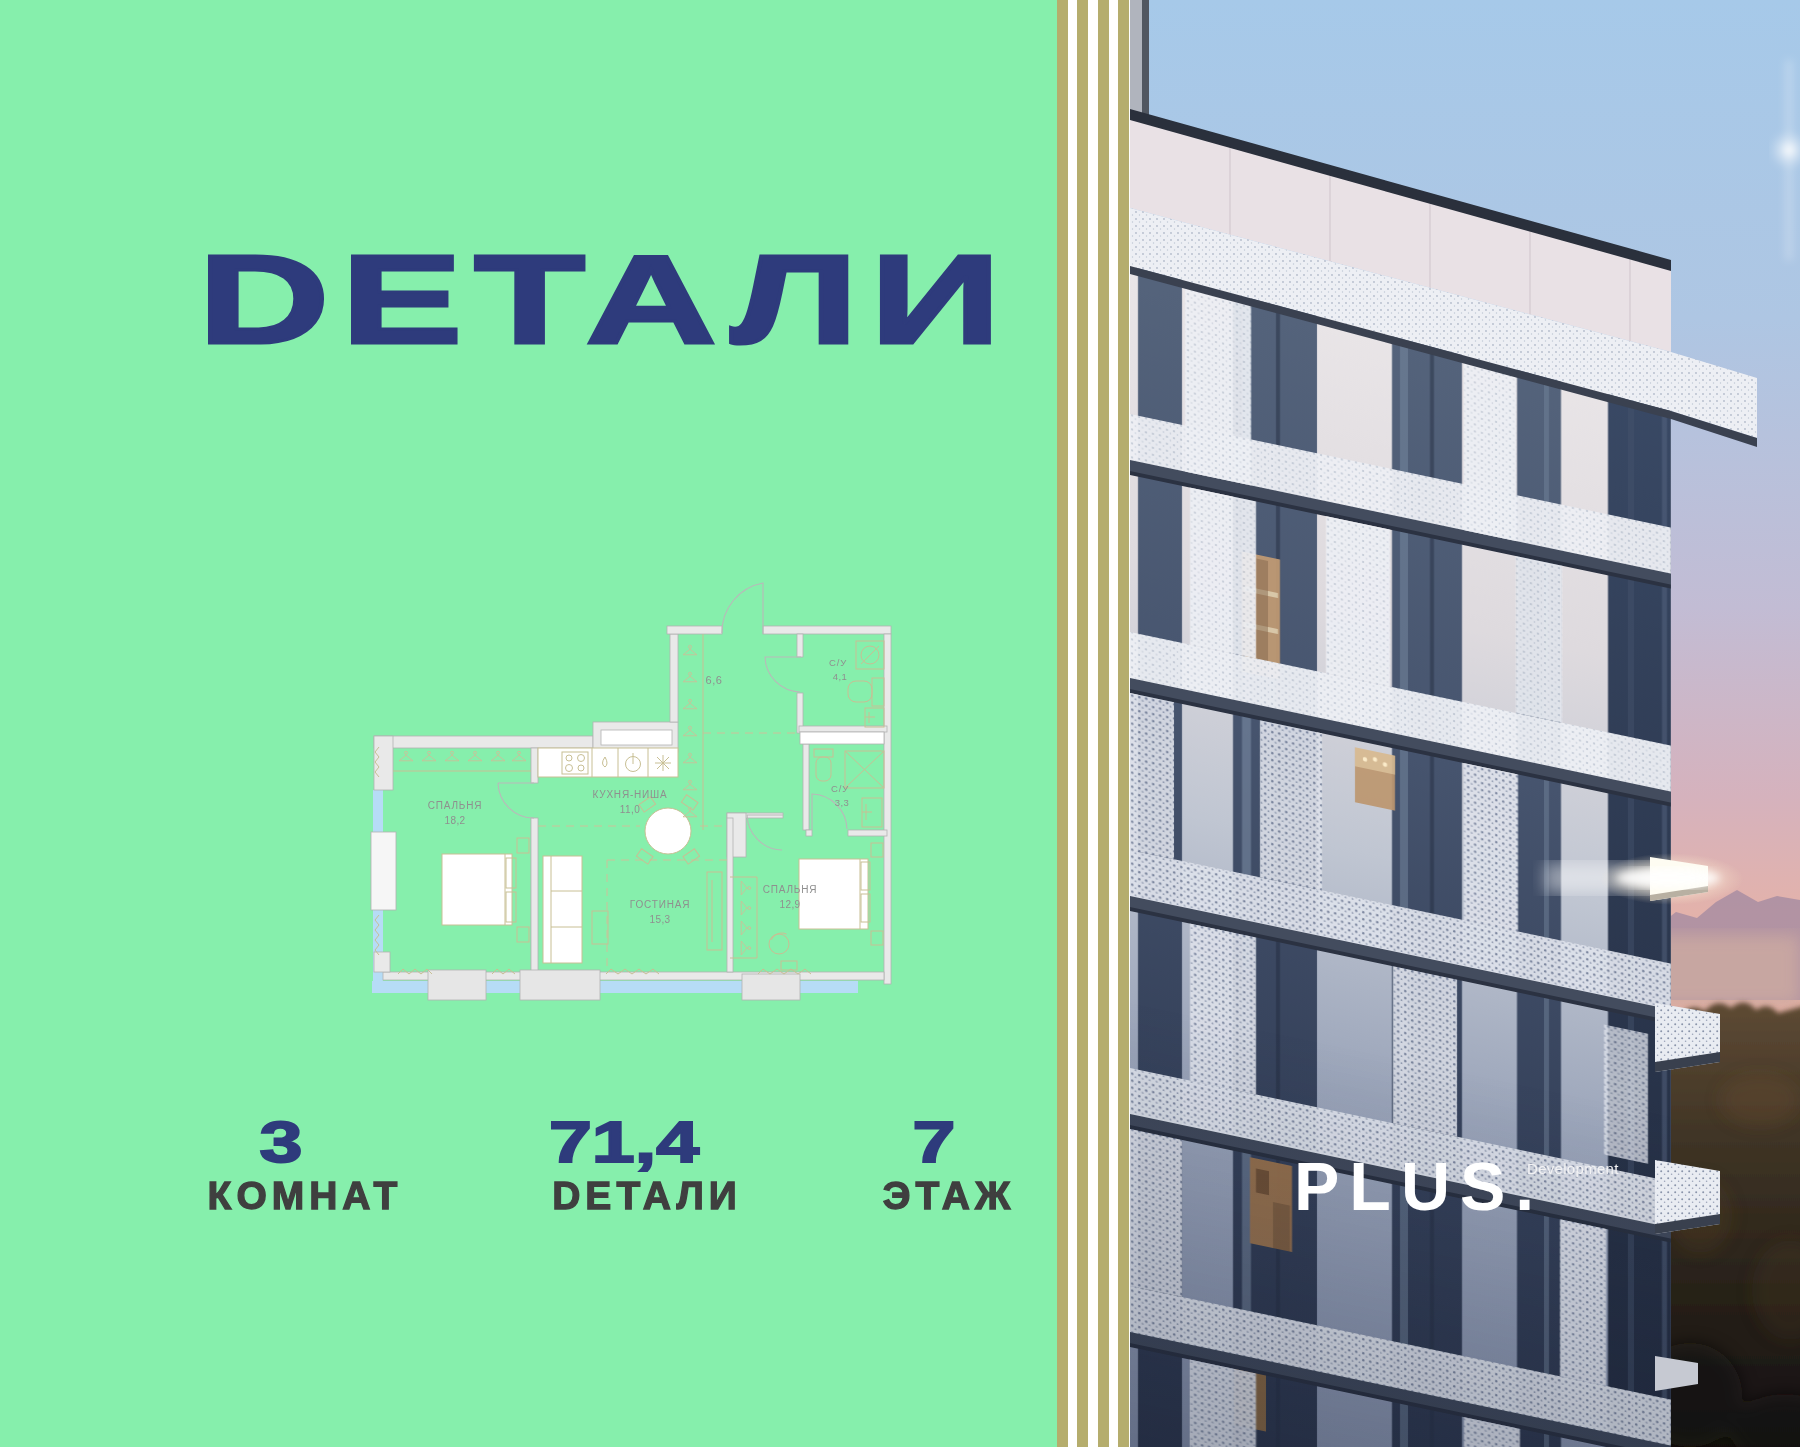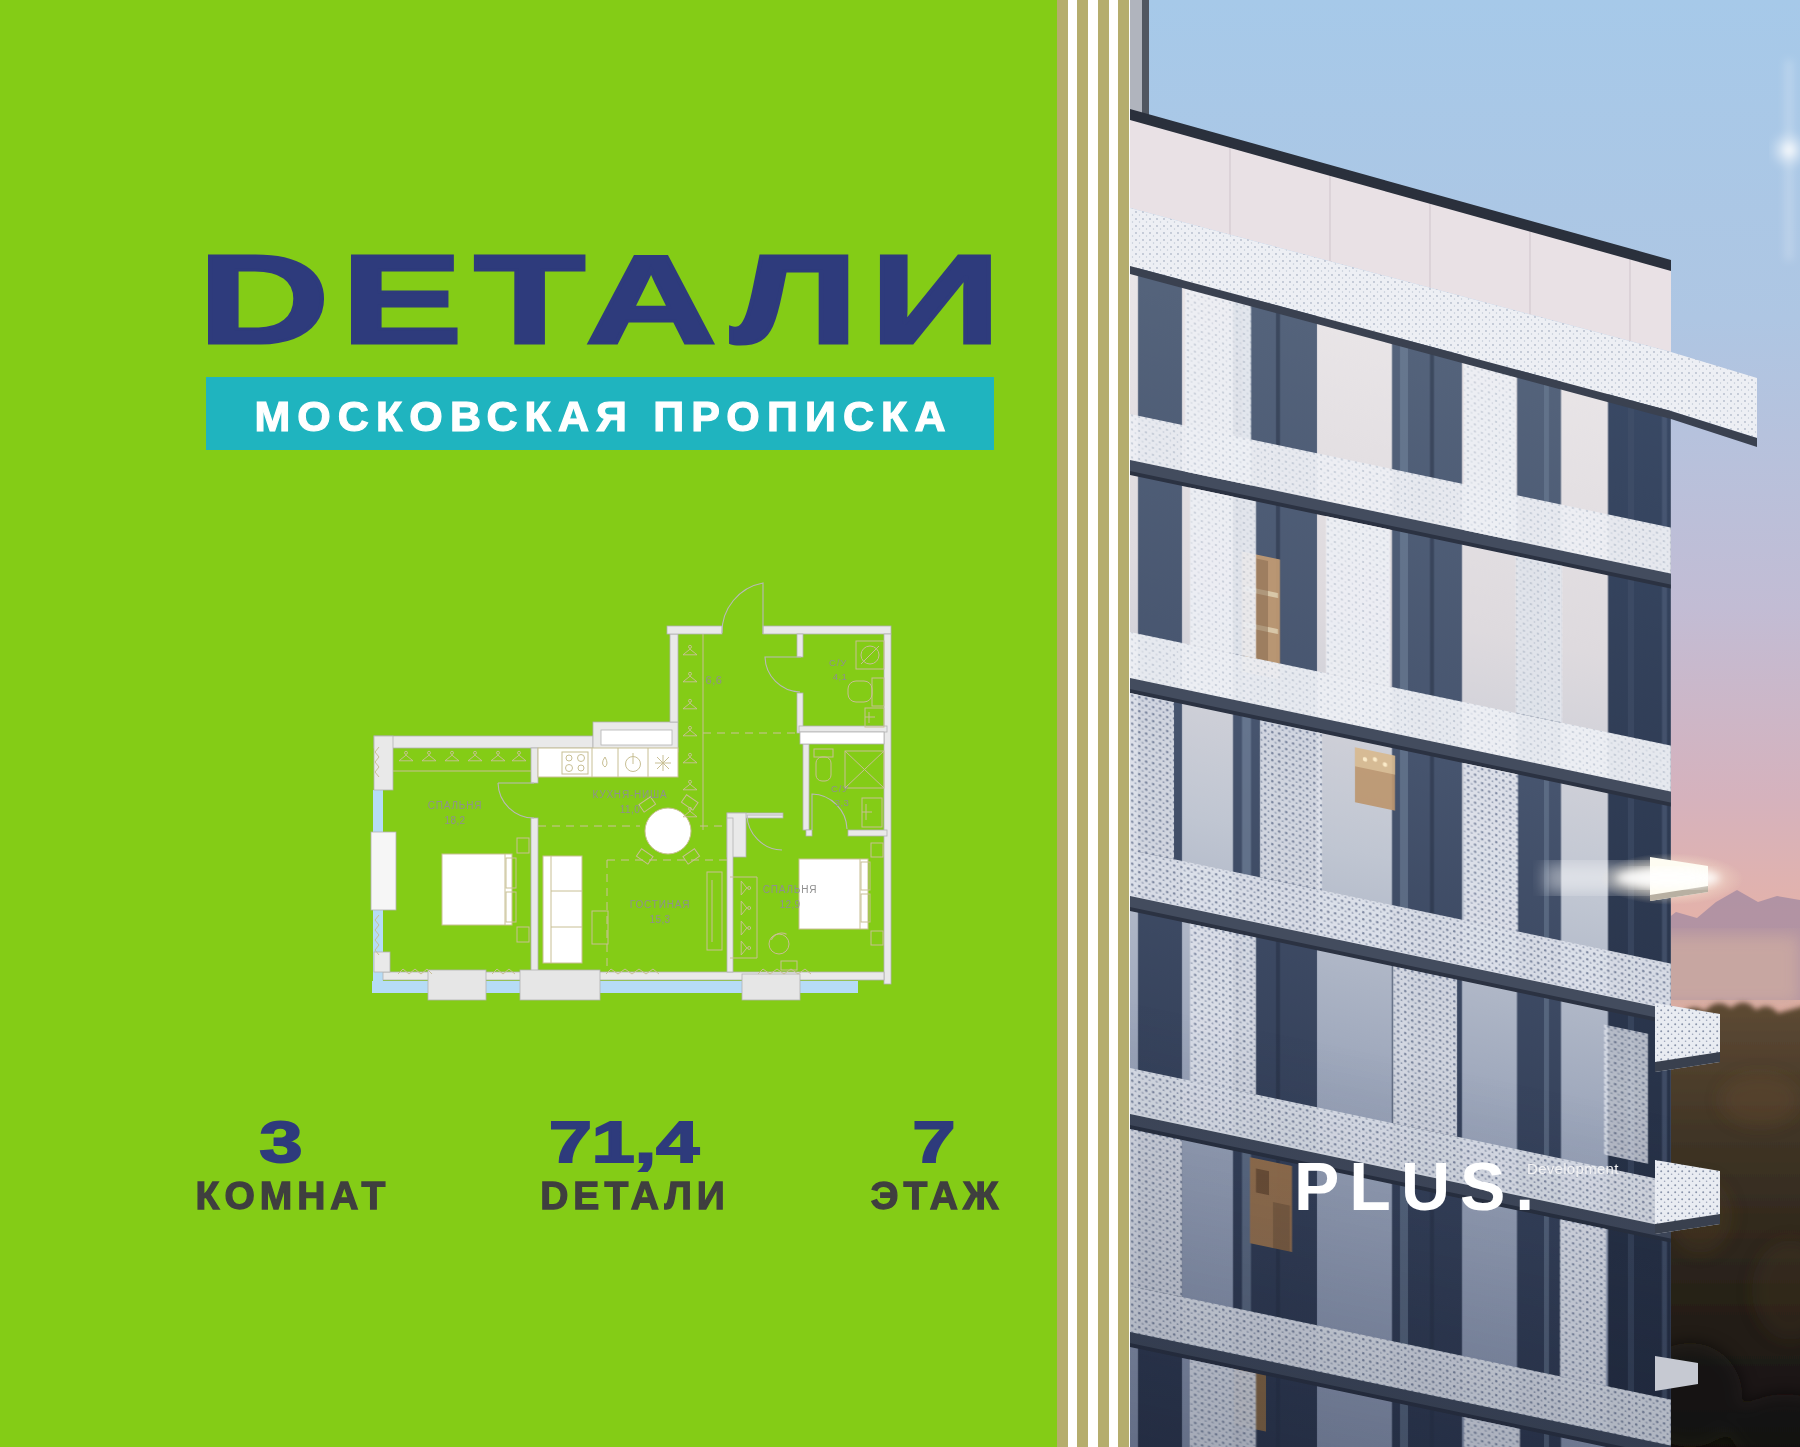--- a/index.html
+++ b/index.html
@@ -5,7 +5,7 @@
   html,body{margin:0;padding:0;}
   body{width:1800px;height:1447px;overflow:hidden;background:#ffffff;
        font-family:"Liberation Sans", sans-serif;}
-  .page{position:relative;width:1768px;height:1447px;background:#84cc16;}
+  .page{position:relative;width:1768px;height:1447px;background:#86efac;}
   .abs{position:absolute;}
   .logo{left:198px;top:237px;font-size:126px;font-weight:bold;color:#2e3b7c;
         line-height:1;letter-spacing:8px;transform:scaleX(1.445);-webkit-text-stroke:3px #2e3b7c;transform-origin:left top;

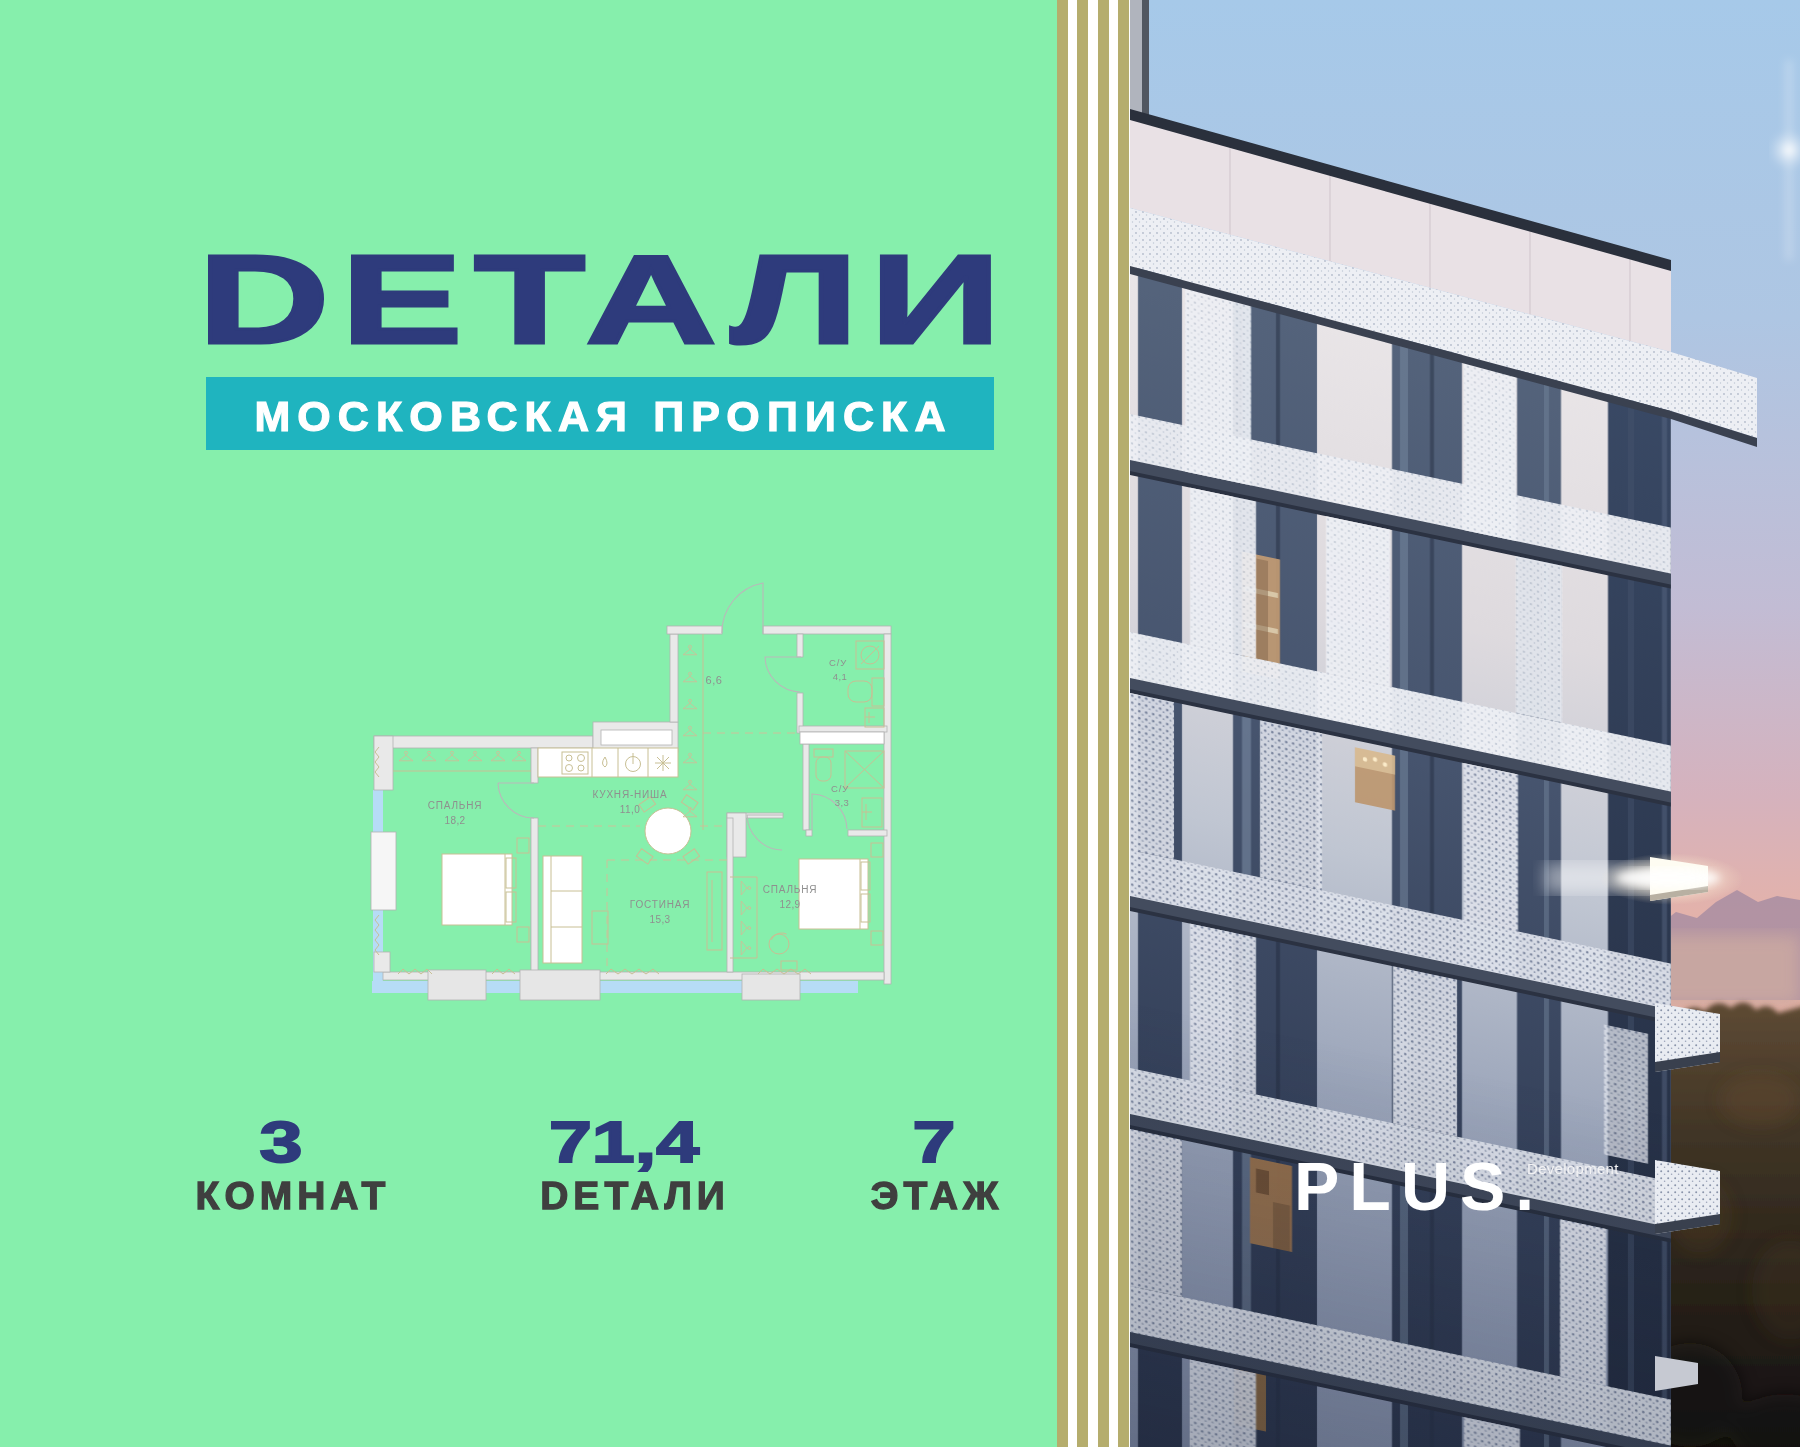--- a/index.html
+++ b/index.html
@@ -26,9 +26,6 @@
 
   <div class="abs logo">DЕТАЛИ</div>
 
-  <div class="abs banner">
-      <span>МОСКОВСКАЯ ПРОПИСКА</span>
-    </div>
 
   <svg class="abs" style="left:350px;top:560px;" width="570" height="450" viewBox="350 560 570 450" id="plan">
     <defs>

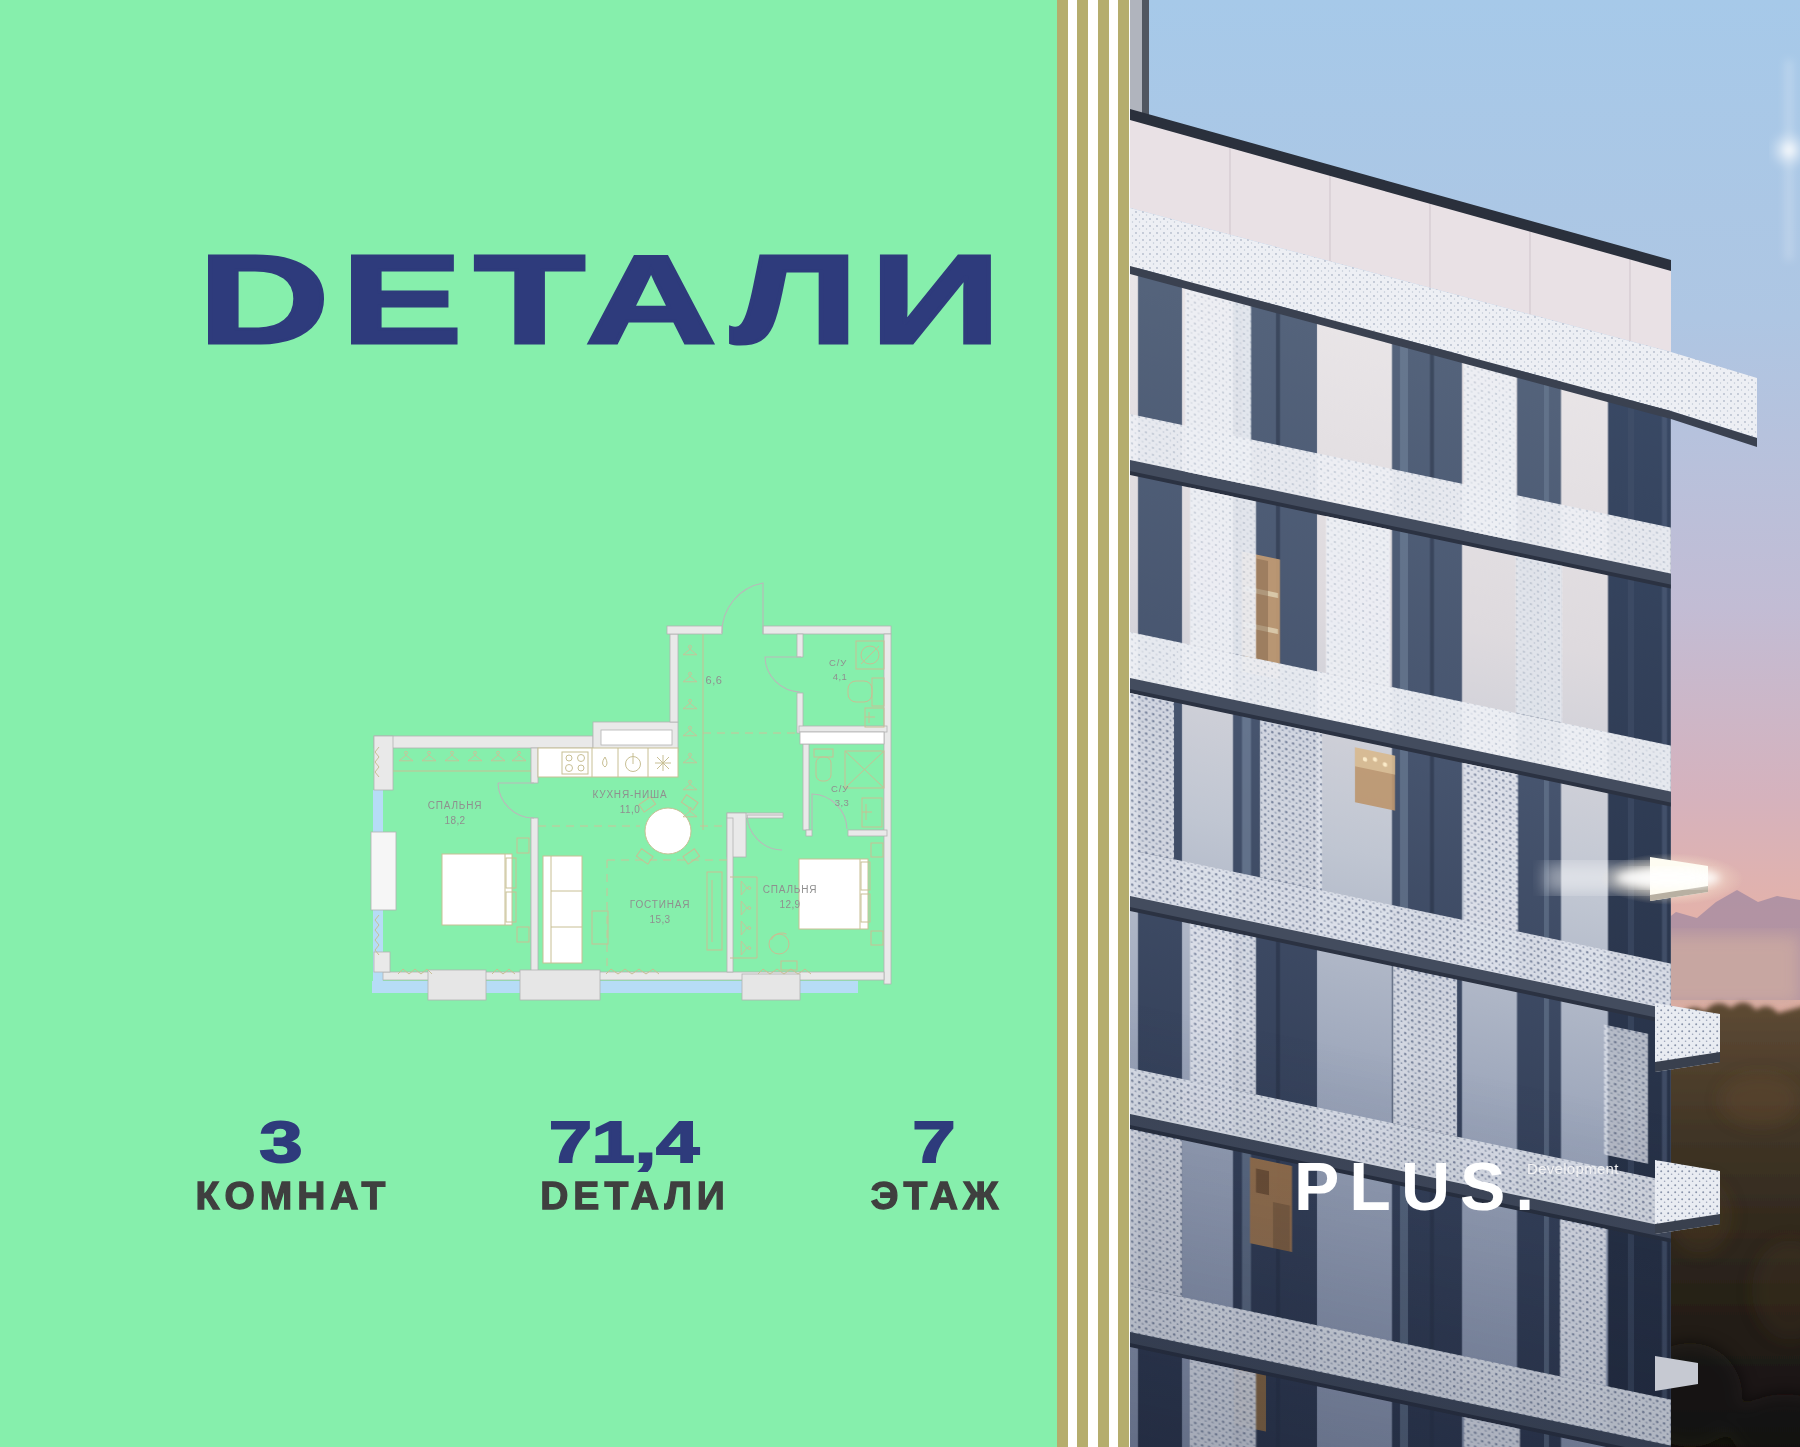--- a/index.html
+++ b/index.html
@@ -16,7 +16,7 @@
         line-height:78px;letter-spacing:7.1px;text-indent:7px;white-space:nowrap;}
   .num{font-size:58px;font-weight:bold;color:#2e3b7c;line-height:1;text-align:center;transform:scaleX(1.33);-webkit-text-stroke:2px #2e3b7c;}
   .lbl{font-size:39px;font-weight:bold;color:#3f3f3f;line-height:1;text-align:center;
-       letter-spacing:5px;-webkit-text-stroke:1.3px #3f3f3f;}
+       letter-spacing:5px;margin-left:12px;-webkit-text-stroke:1.3px #3f3f3f;}
   .stripes{left:1057px;top:0;width:74px;height:1447px;
        background:repeating-linear-gradient(to right,#b5ad6d 0px,#b5ad6d 11px,#ffffff 11px,#ffffff 20.3px);}
 </style>

